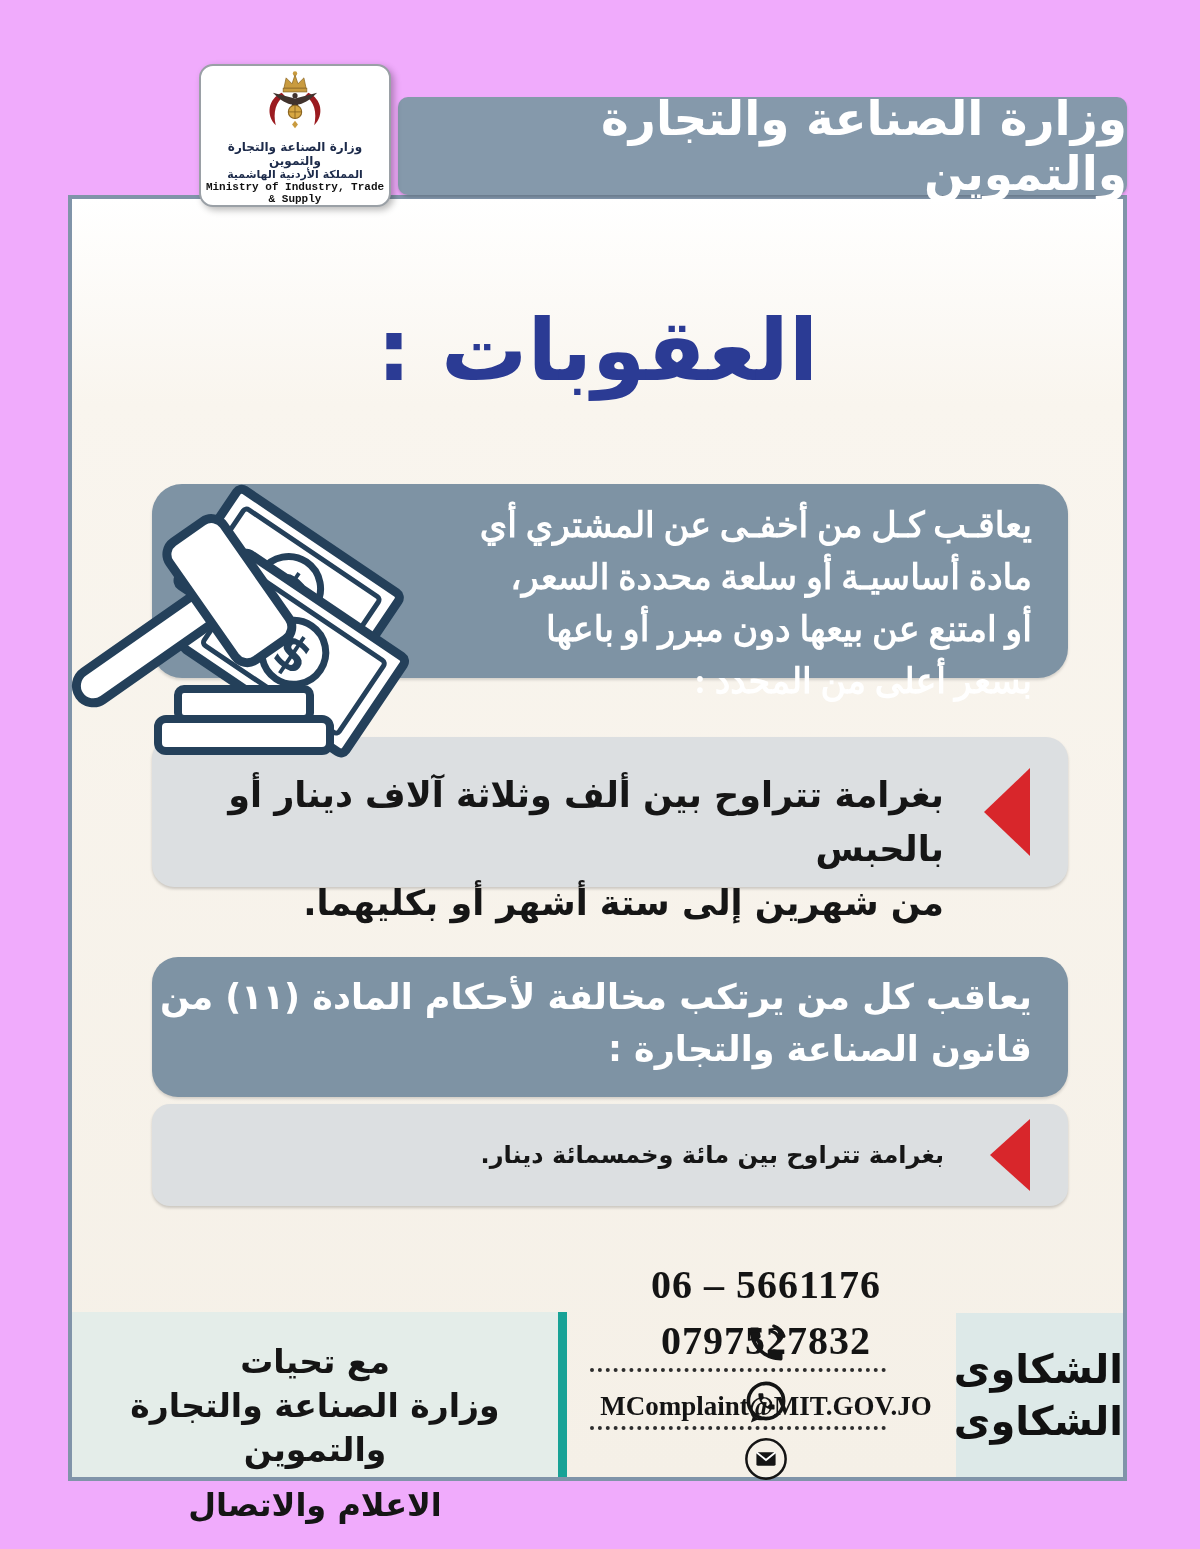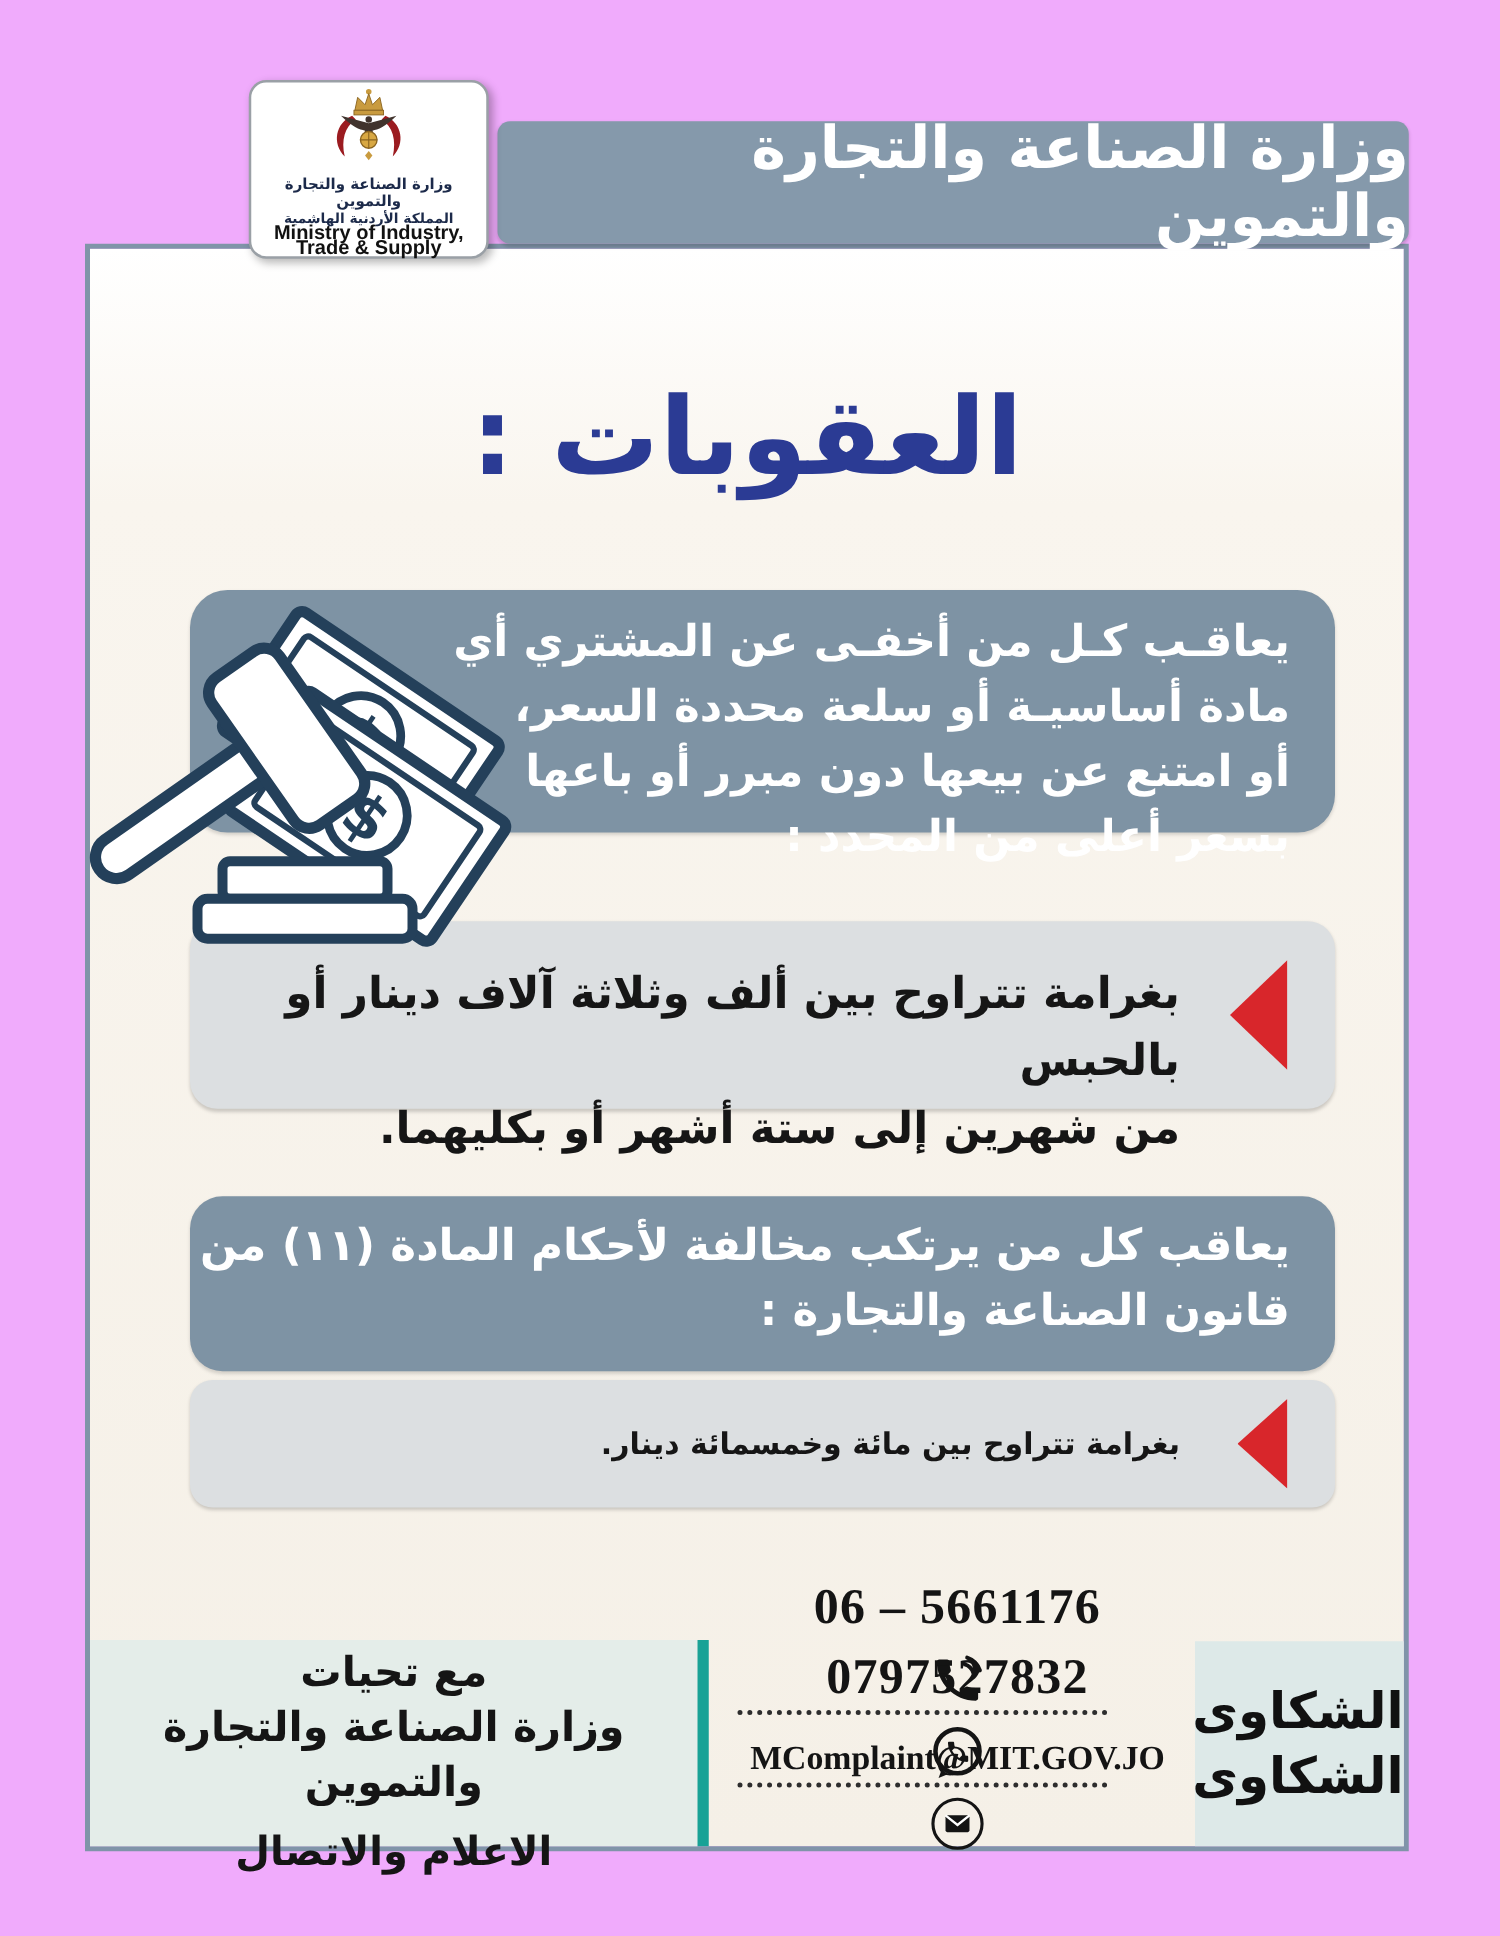--- a/index.html
+++ b/index.html
@@ -25,7 +25,7 @@
   }
   .logo-ar1{ font-size:12px; font-weight:bold; color:#1c2a4a; direction:rtl; line-height:14px; }
   .logo-ar2{ font-size:11px; font-weight:bold; color:#1c2a4a; direction:rtl; line-height:13px; }
-  .logo-en{ font-family:Liberation Sans, sans-serif; font-size:16px; font-weight:bold; color:#111; line-height:12px; }
+  .logo-en{ font-family:Liberation Mono, monospace; font-size:11px; font-weight:bold; color:#111; line-height:12px; }
 
   
   .frame{

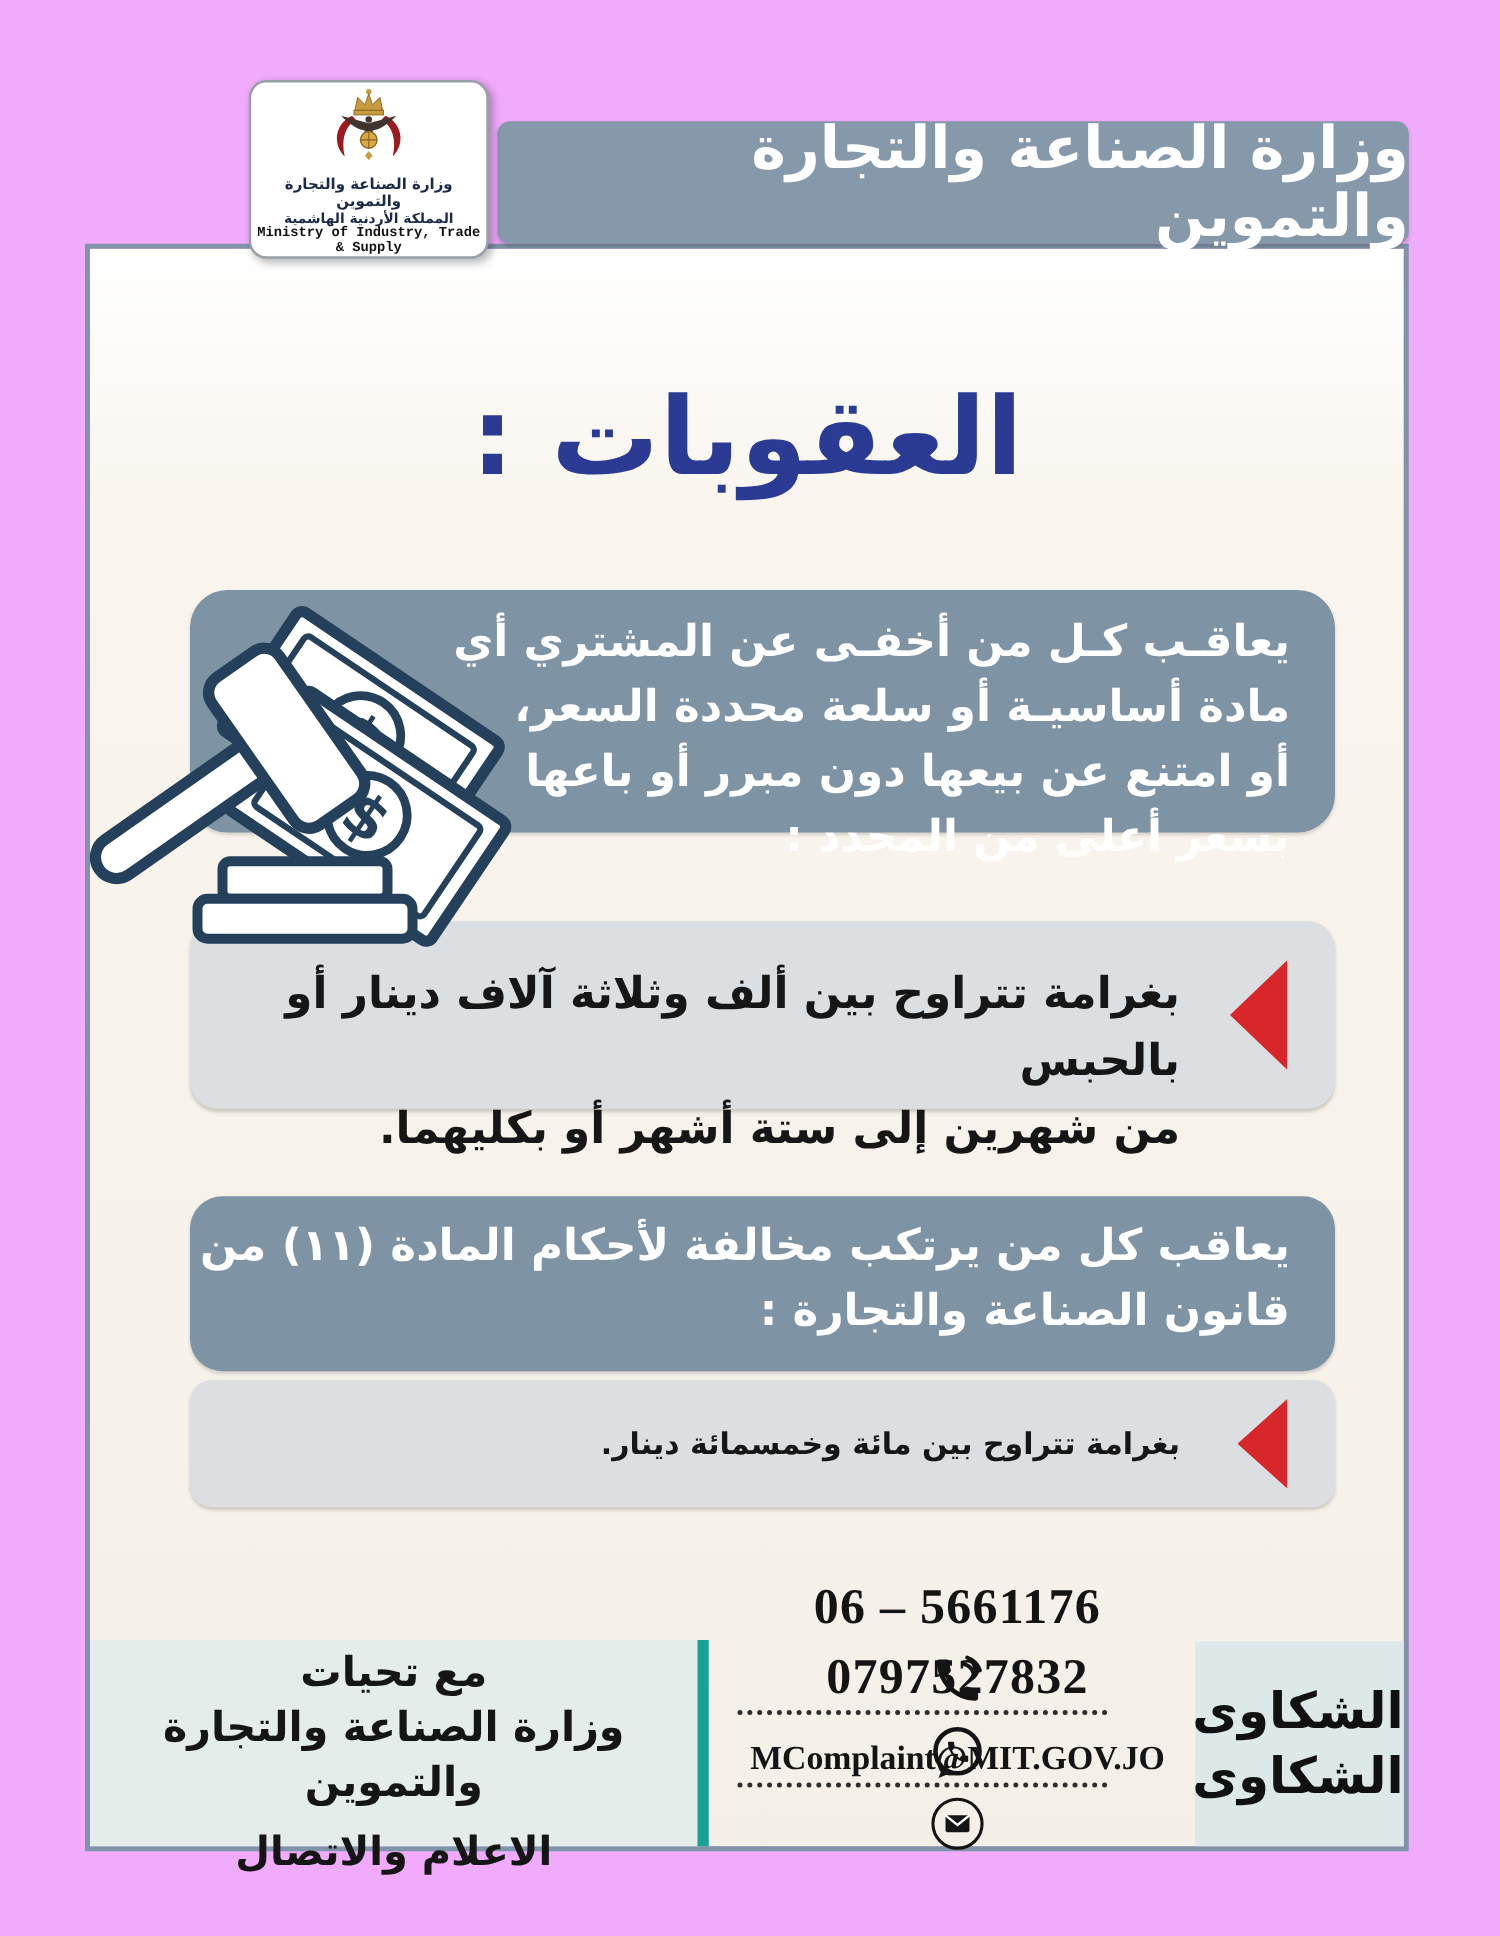--- a/index.html
+++ b/index.html
@@ -45,7 +45,7 @@
   .offense{ background:#7e93a4; box-shadow:0 2px 3px rgba(0,0,0,.15); }
   .penalty{ background:#dcdfe1; box-shadow:0 2px 3px rgba(0,0,0,.18); }
 
-  .box1{ top:472px; height:194px; border-radius:30px; }
+  .box1{ top:484px; height:194px; border-radius:30px;font-family:Liberation Serif, serif; }
   .box2{ top:737px; height:150px; border-radius:22px; }
   .box3{ top:957px; height:140px; border-radius:26px; }
   .box4{ top:1104px; height:102px; border-radius:18px; }

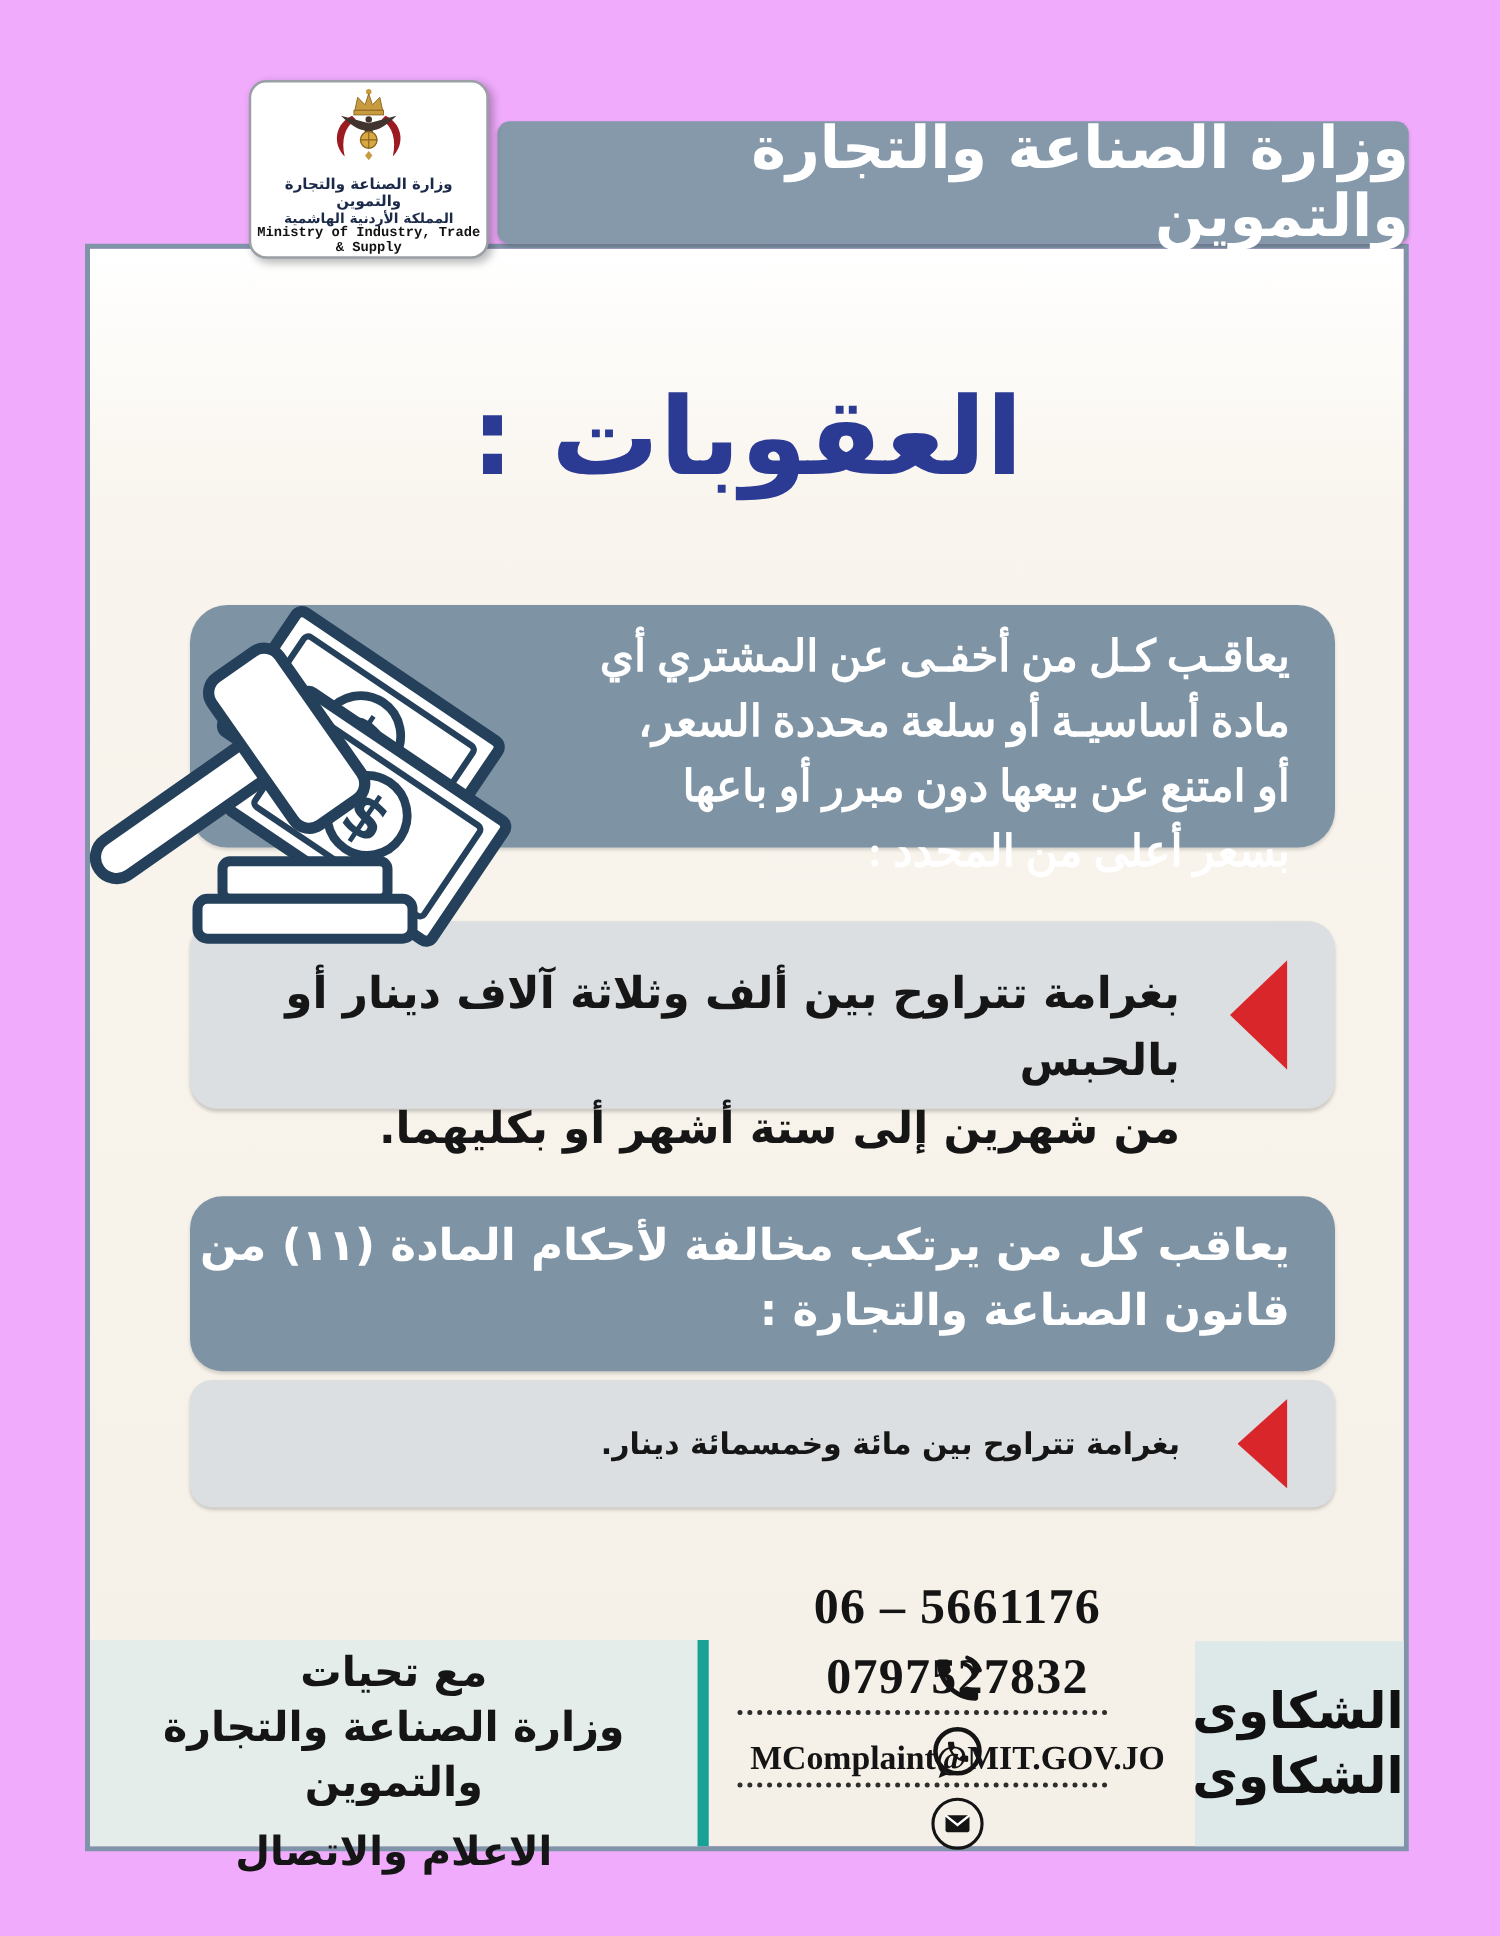--- a/index.html
+++ b/index.html
@@ -75,7 +75,7 @@
   .footer-credits{
     position:absolute; left:72px; top:1312px; width:486px; height:165px;
     background:#e4ede9; z-index:2; text-align:center; direction:rtl;
-    color:#151515; padding-top:4px;
+    color:#151515; padding-top:28px;
   }
   .credits-l1,.credits-l2{ font-size:33px; font-weight:bold; line-height:44px; }
   .credits-l3{ font-size:32px; font-weight:bold; line-height:50px; margin-top:8px; }

